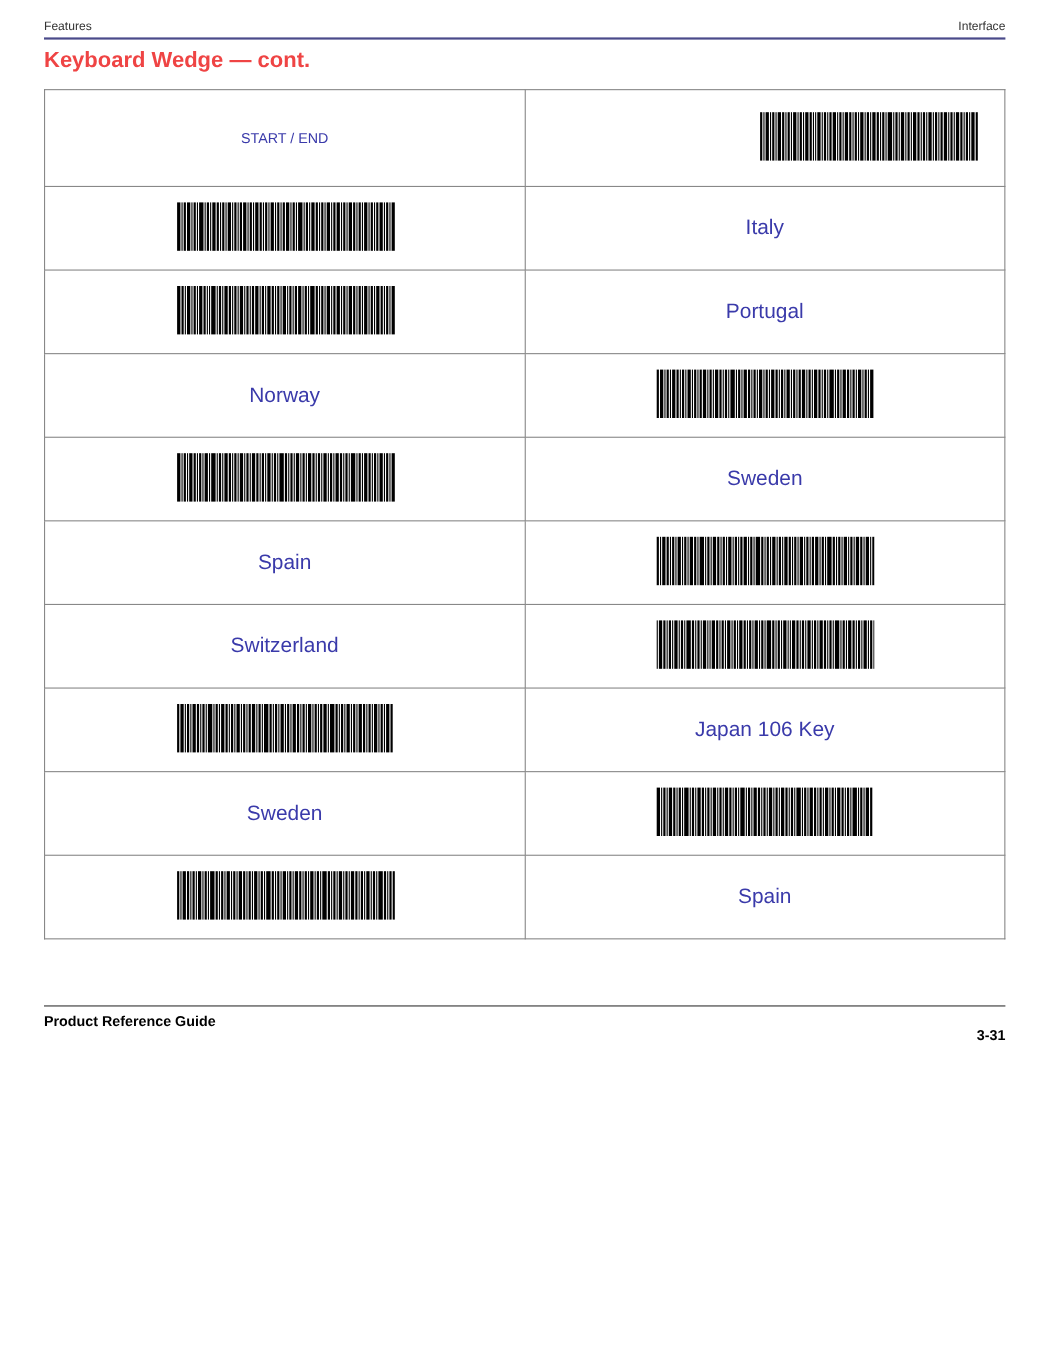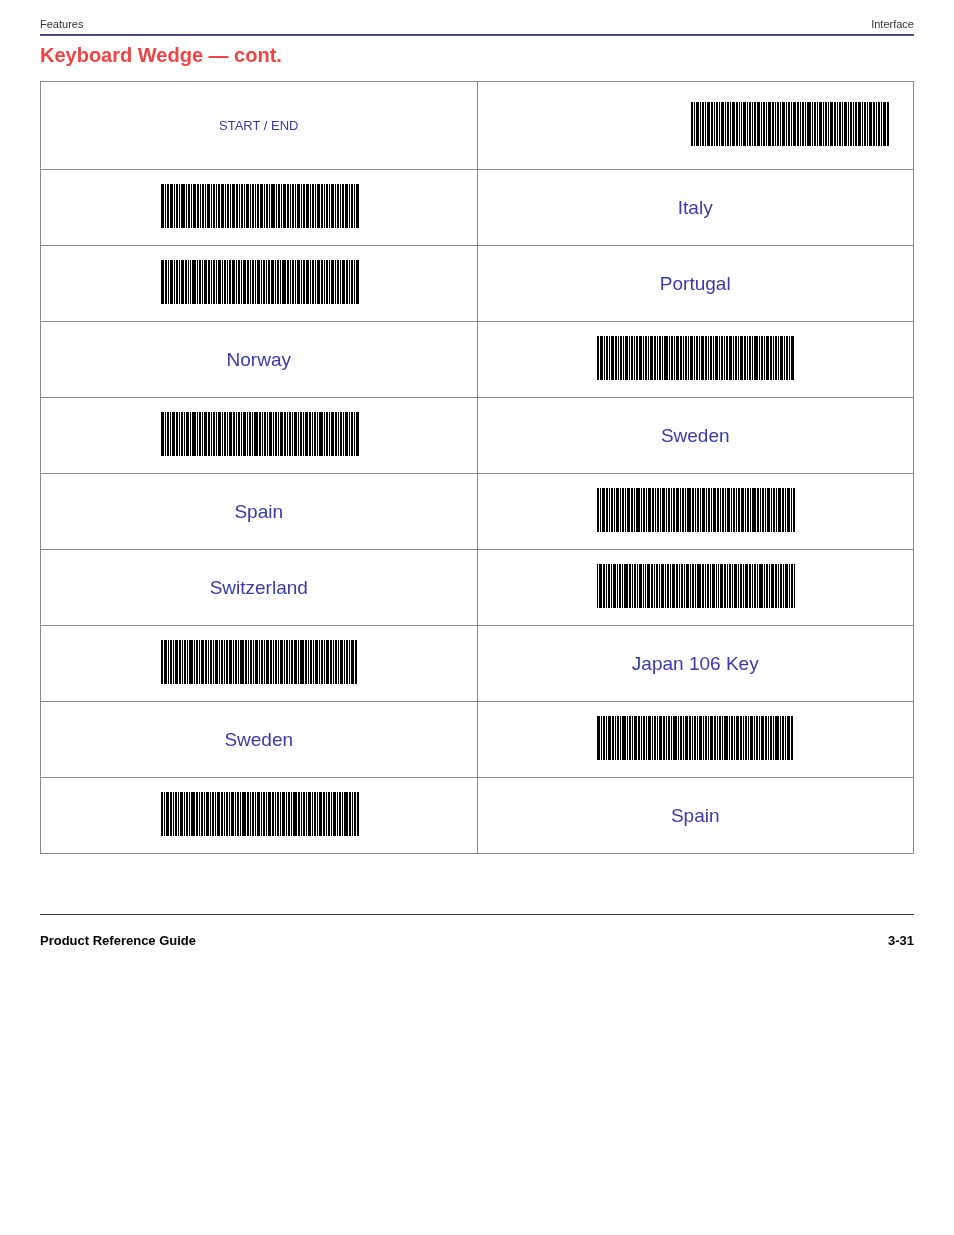--- a/index.html
+++ b/index.html
@@ -86,7 +86,6 @@
     .footer {
       display: flex;
       justify-content: space-between;
-      align-items: flex-end;
       margin-top: 60px;
       padding-top: 6px;
       border-top: 1.5px solid #333;

